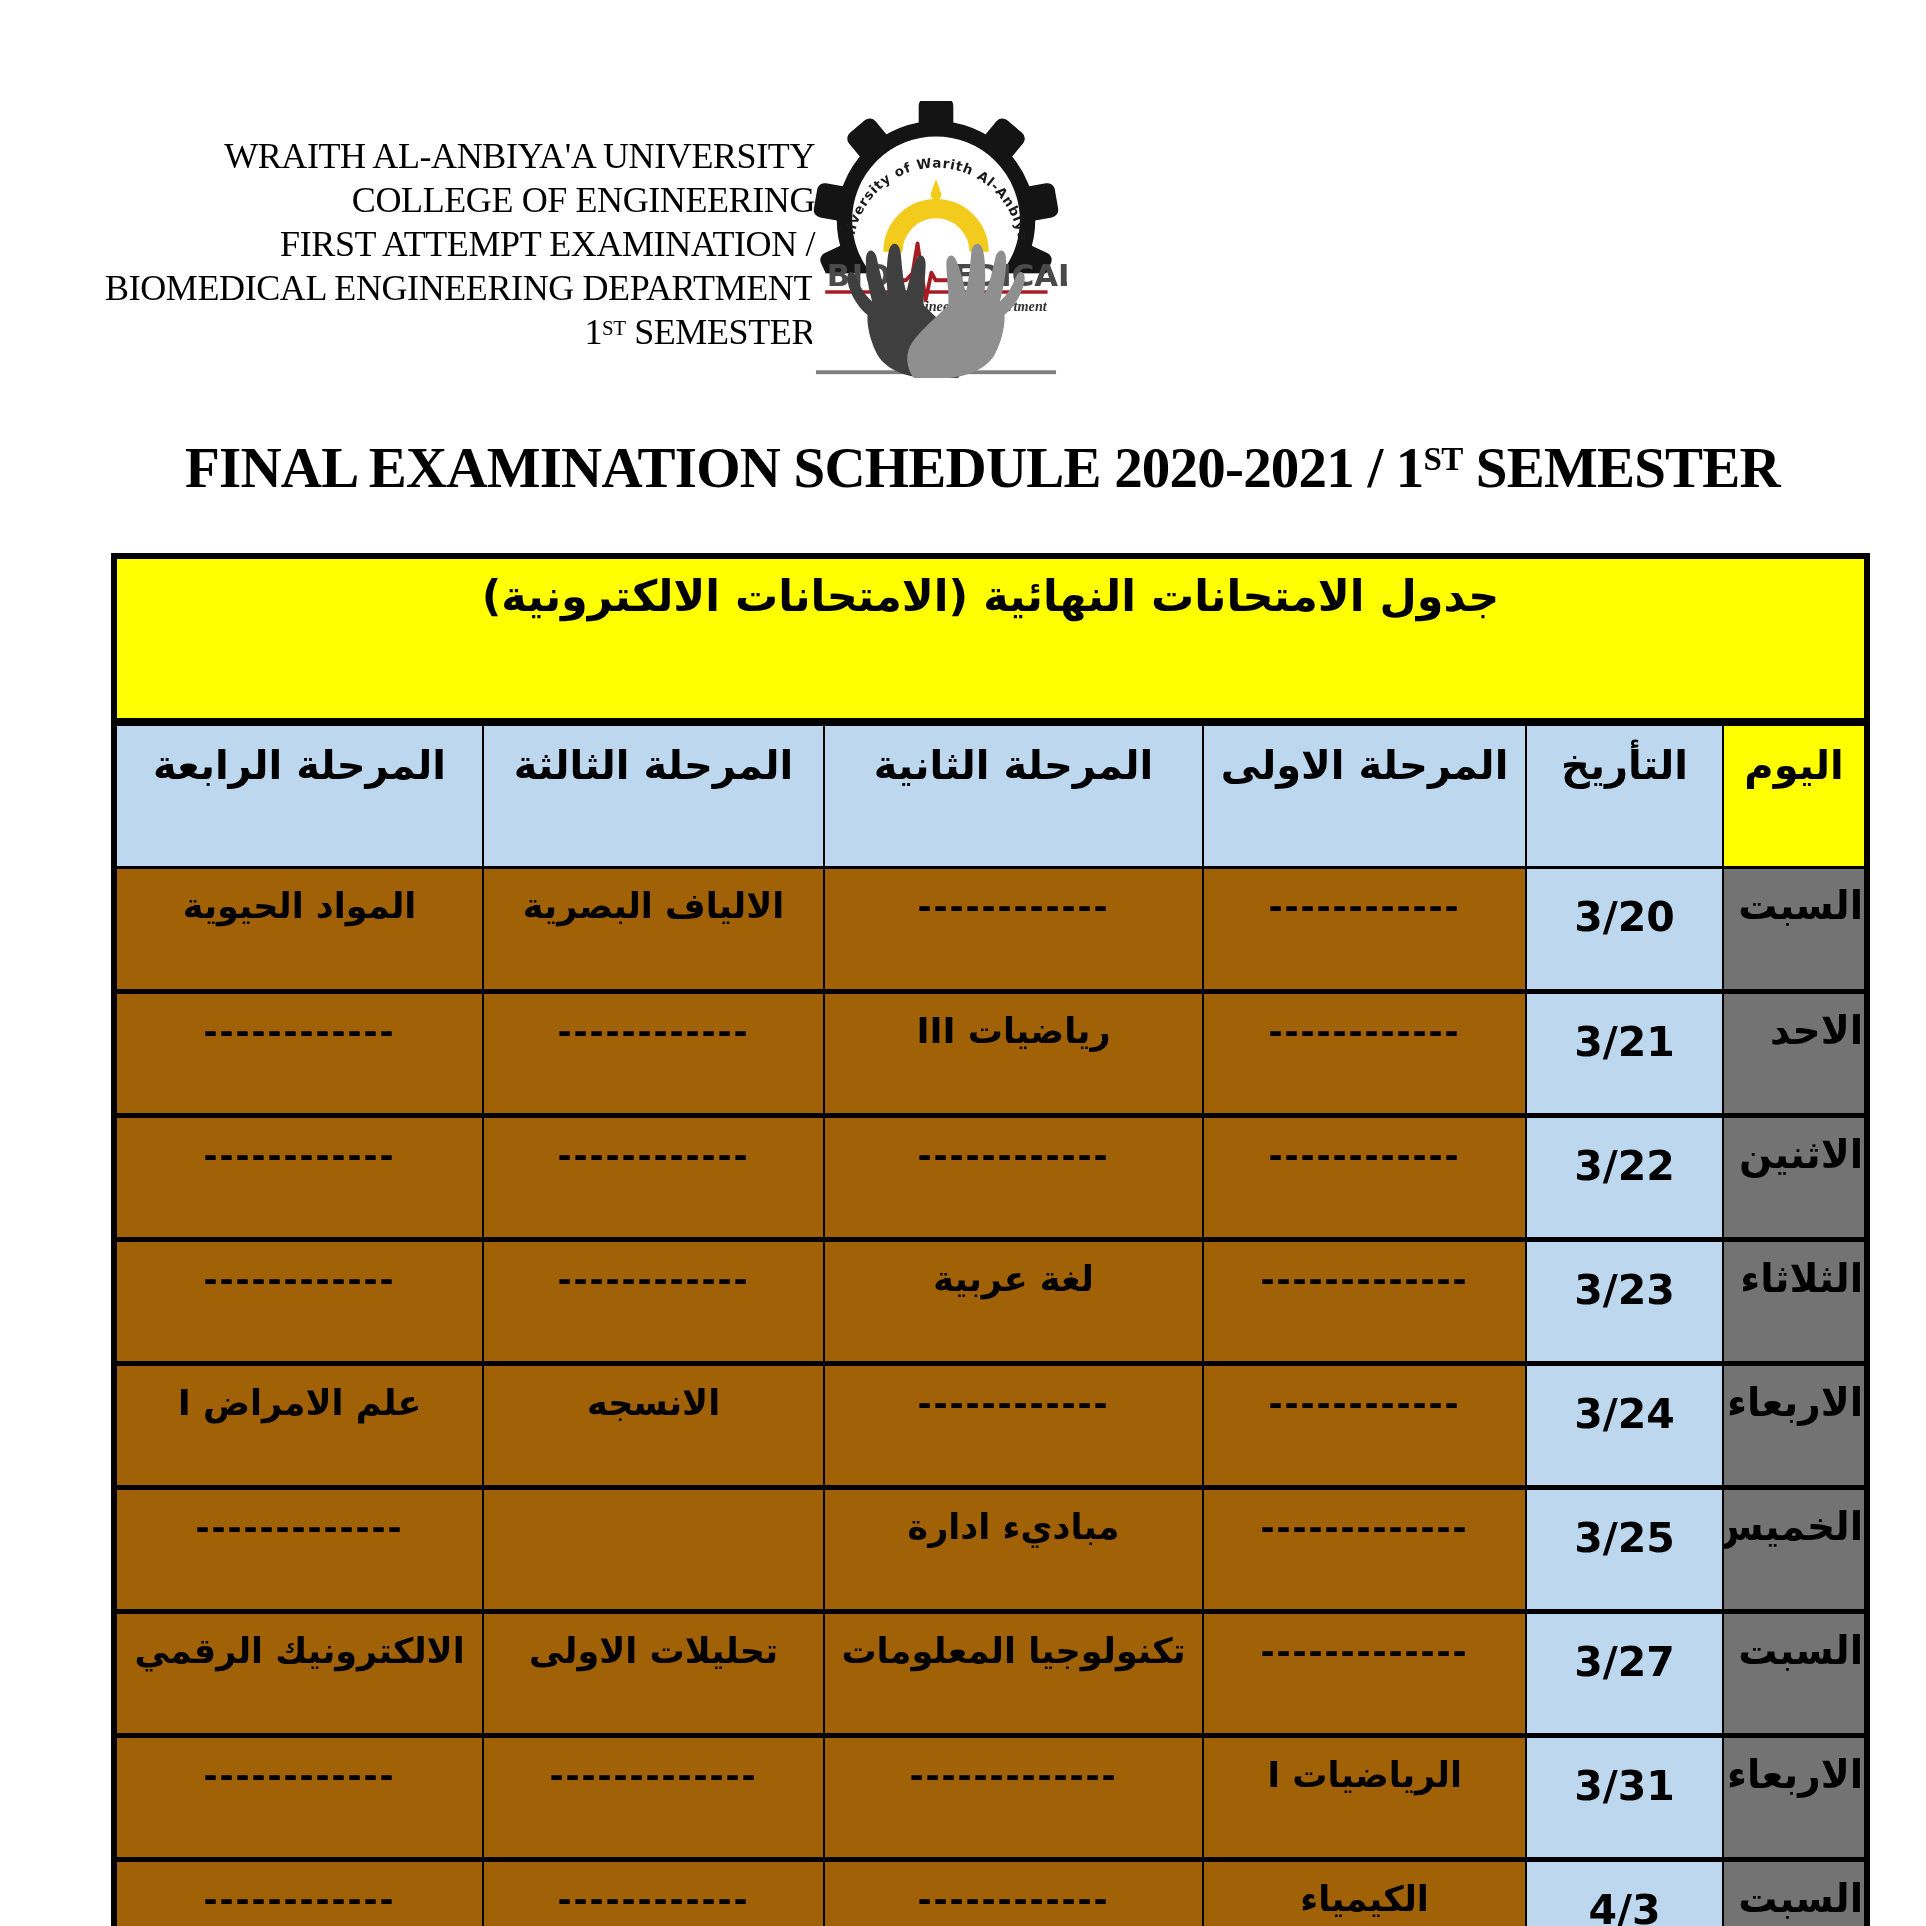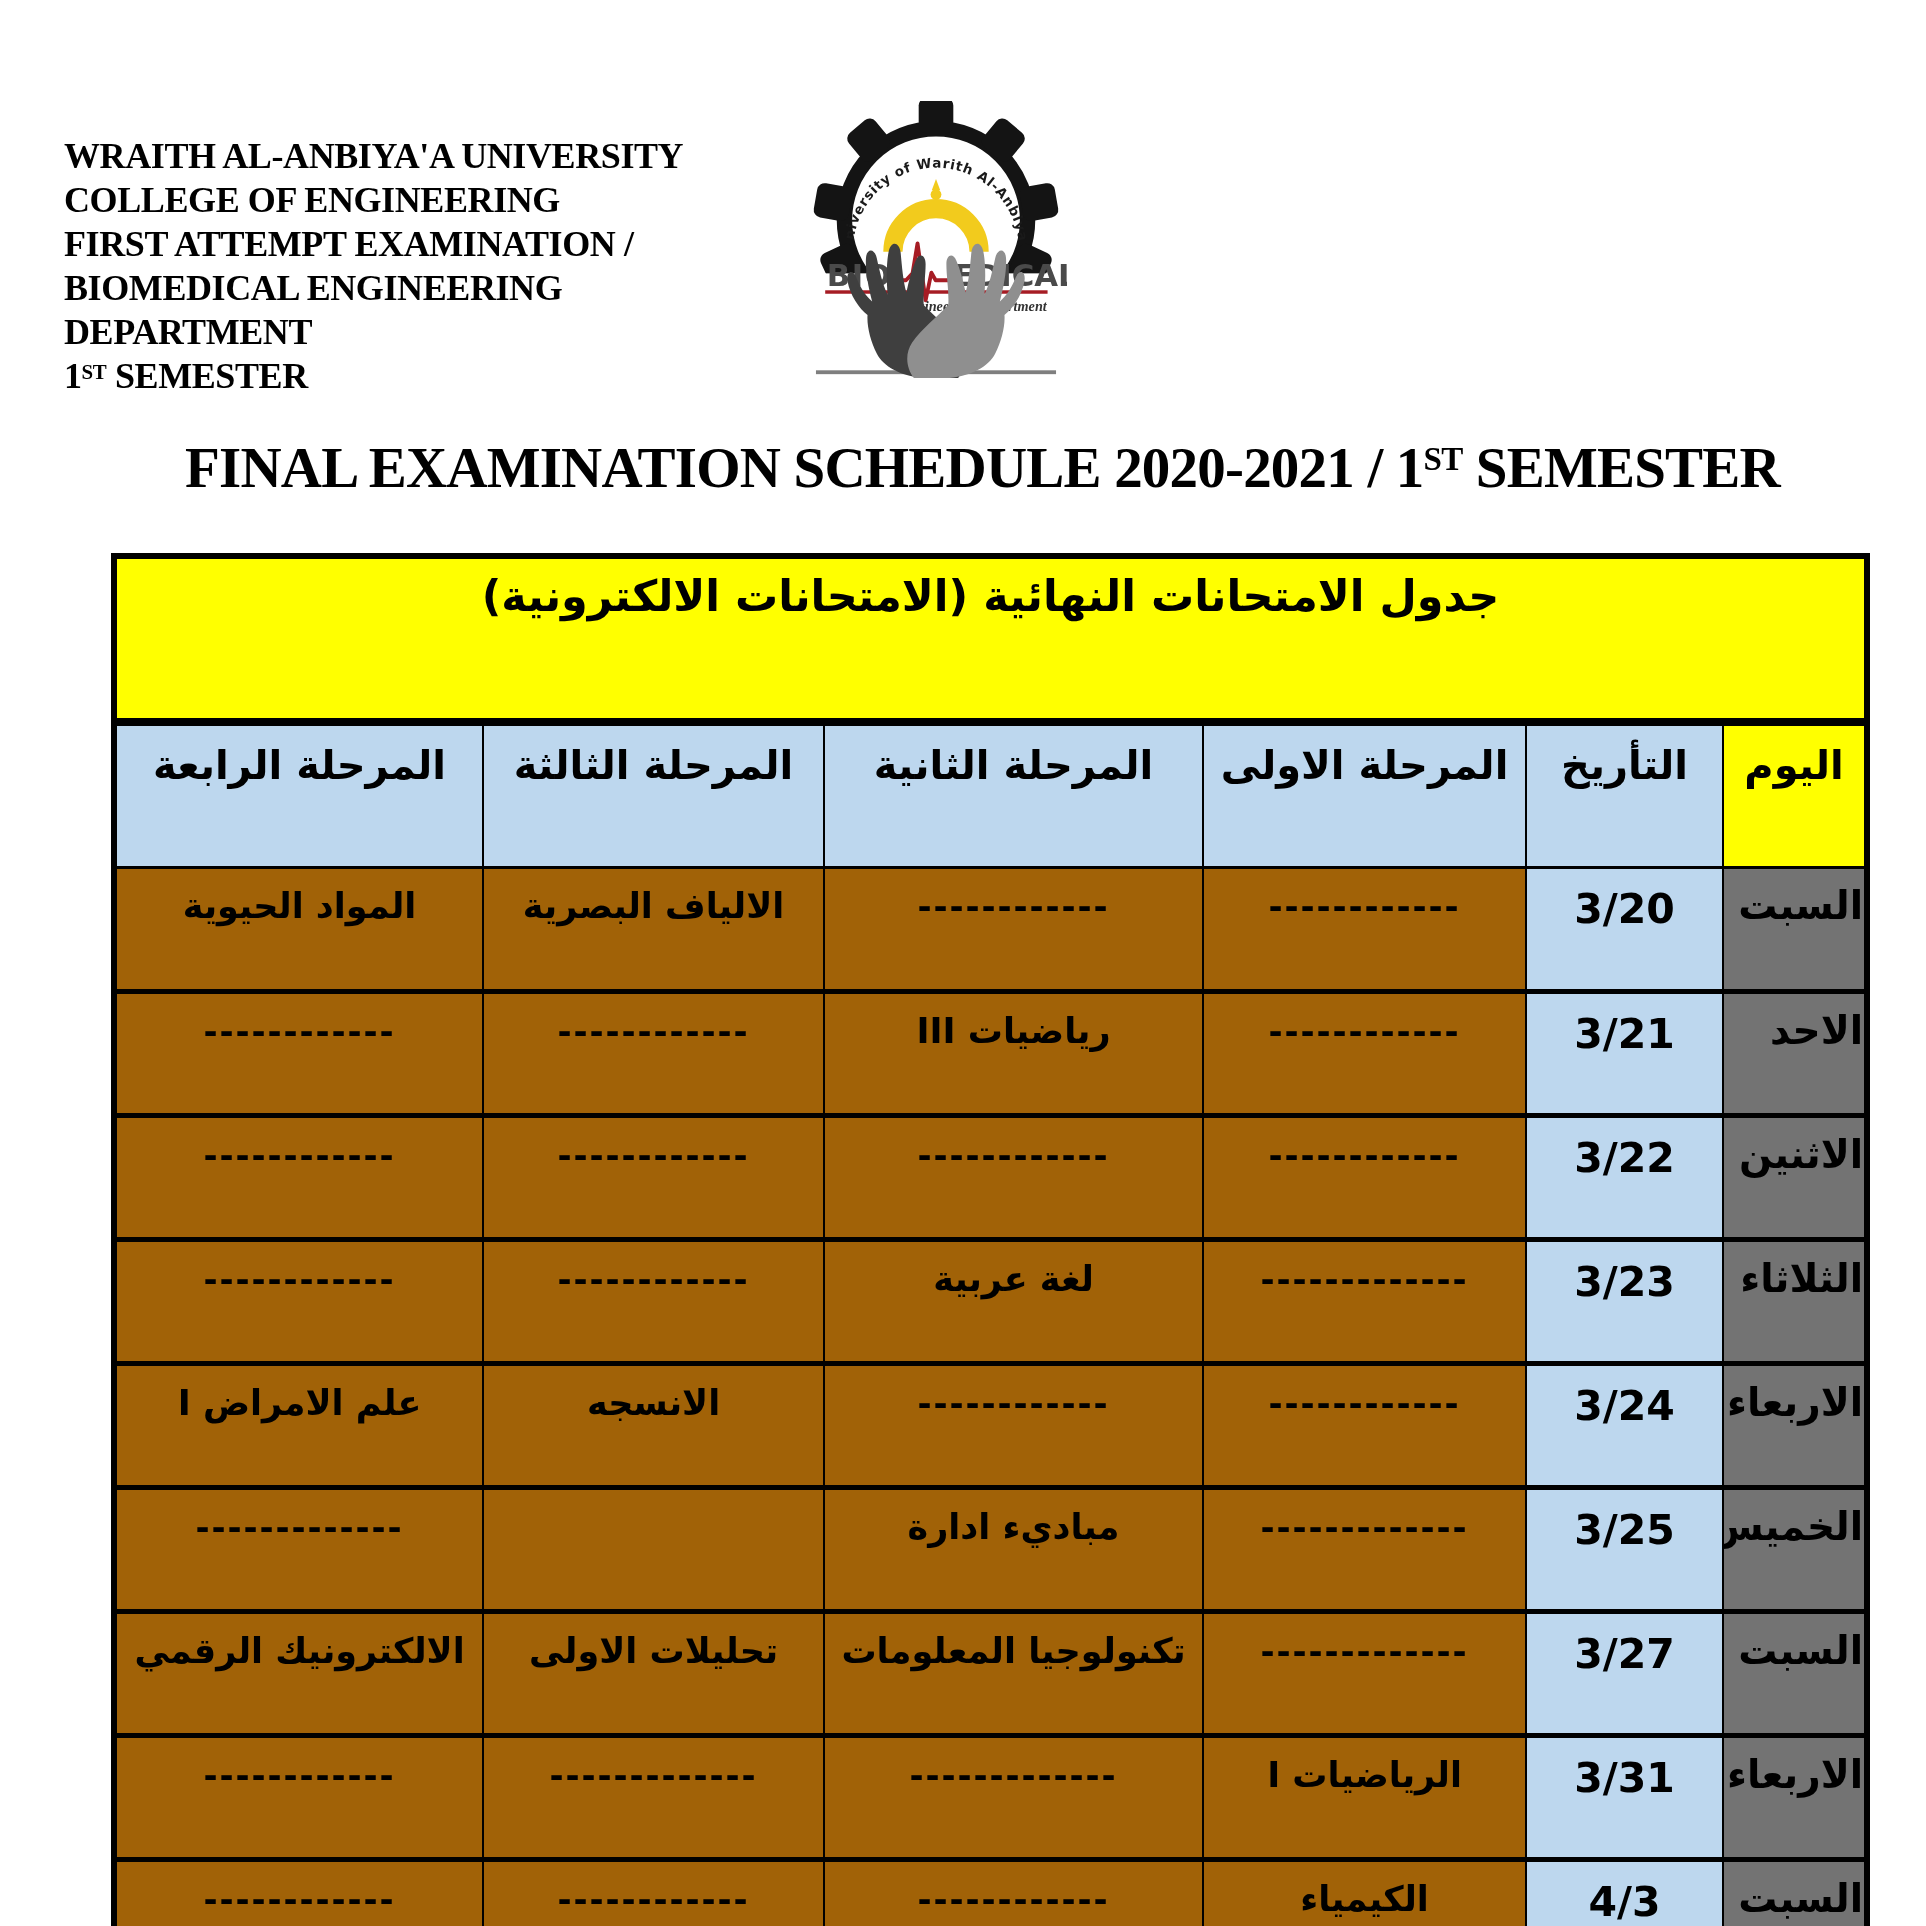--- a/index.html
+++ b/index.html
@@ -8,7 +8,7 @@
 
   
   .en-block{position:absolute;left:64px;top:134px;width:751px;
-            font-weight:bold;font-size:36px;line-height:44px;letter-spacing:-0.4px;}
+            font-weight:normal;font-size:36px;line-height:44px;letter-spacing:-0.4px;text-align:right;}
   .en-block .sup{font-size:58%;position:relative;top:-0.45em;}
 
   

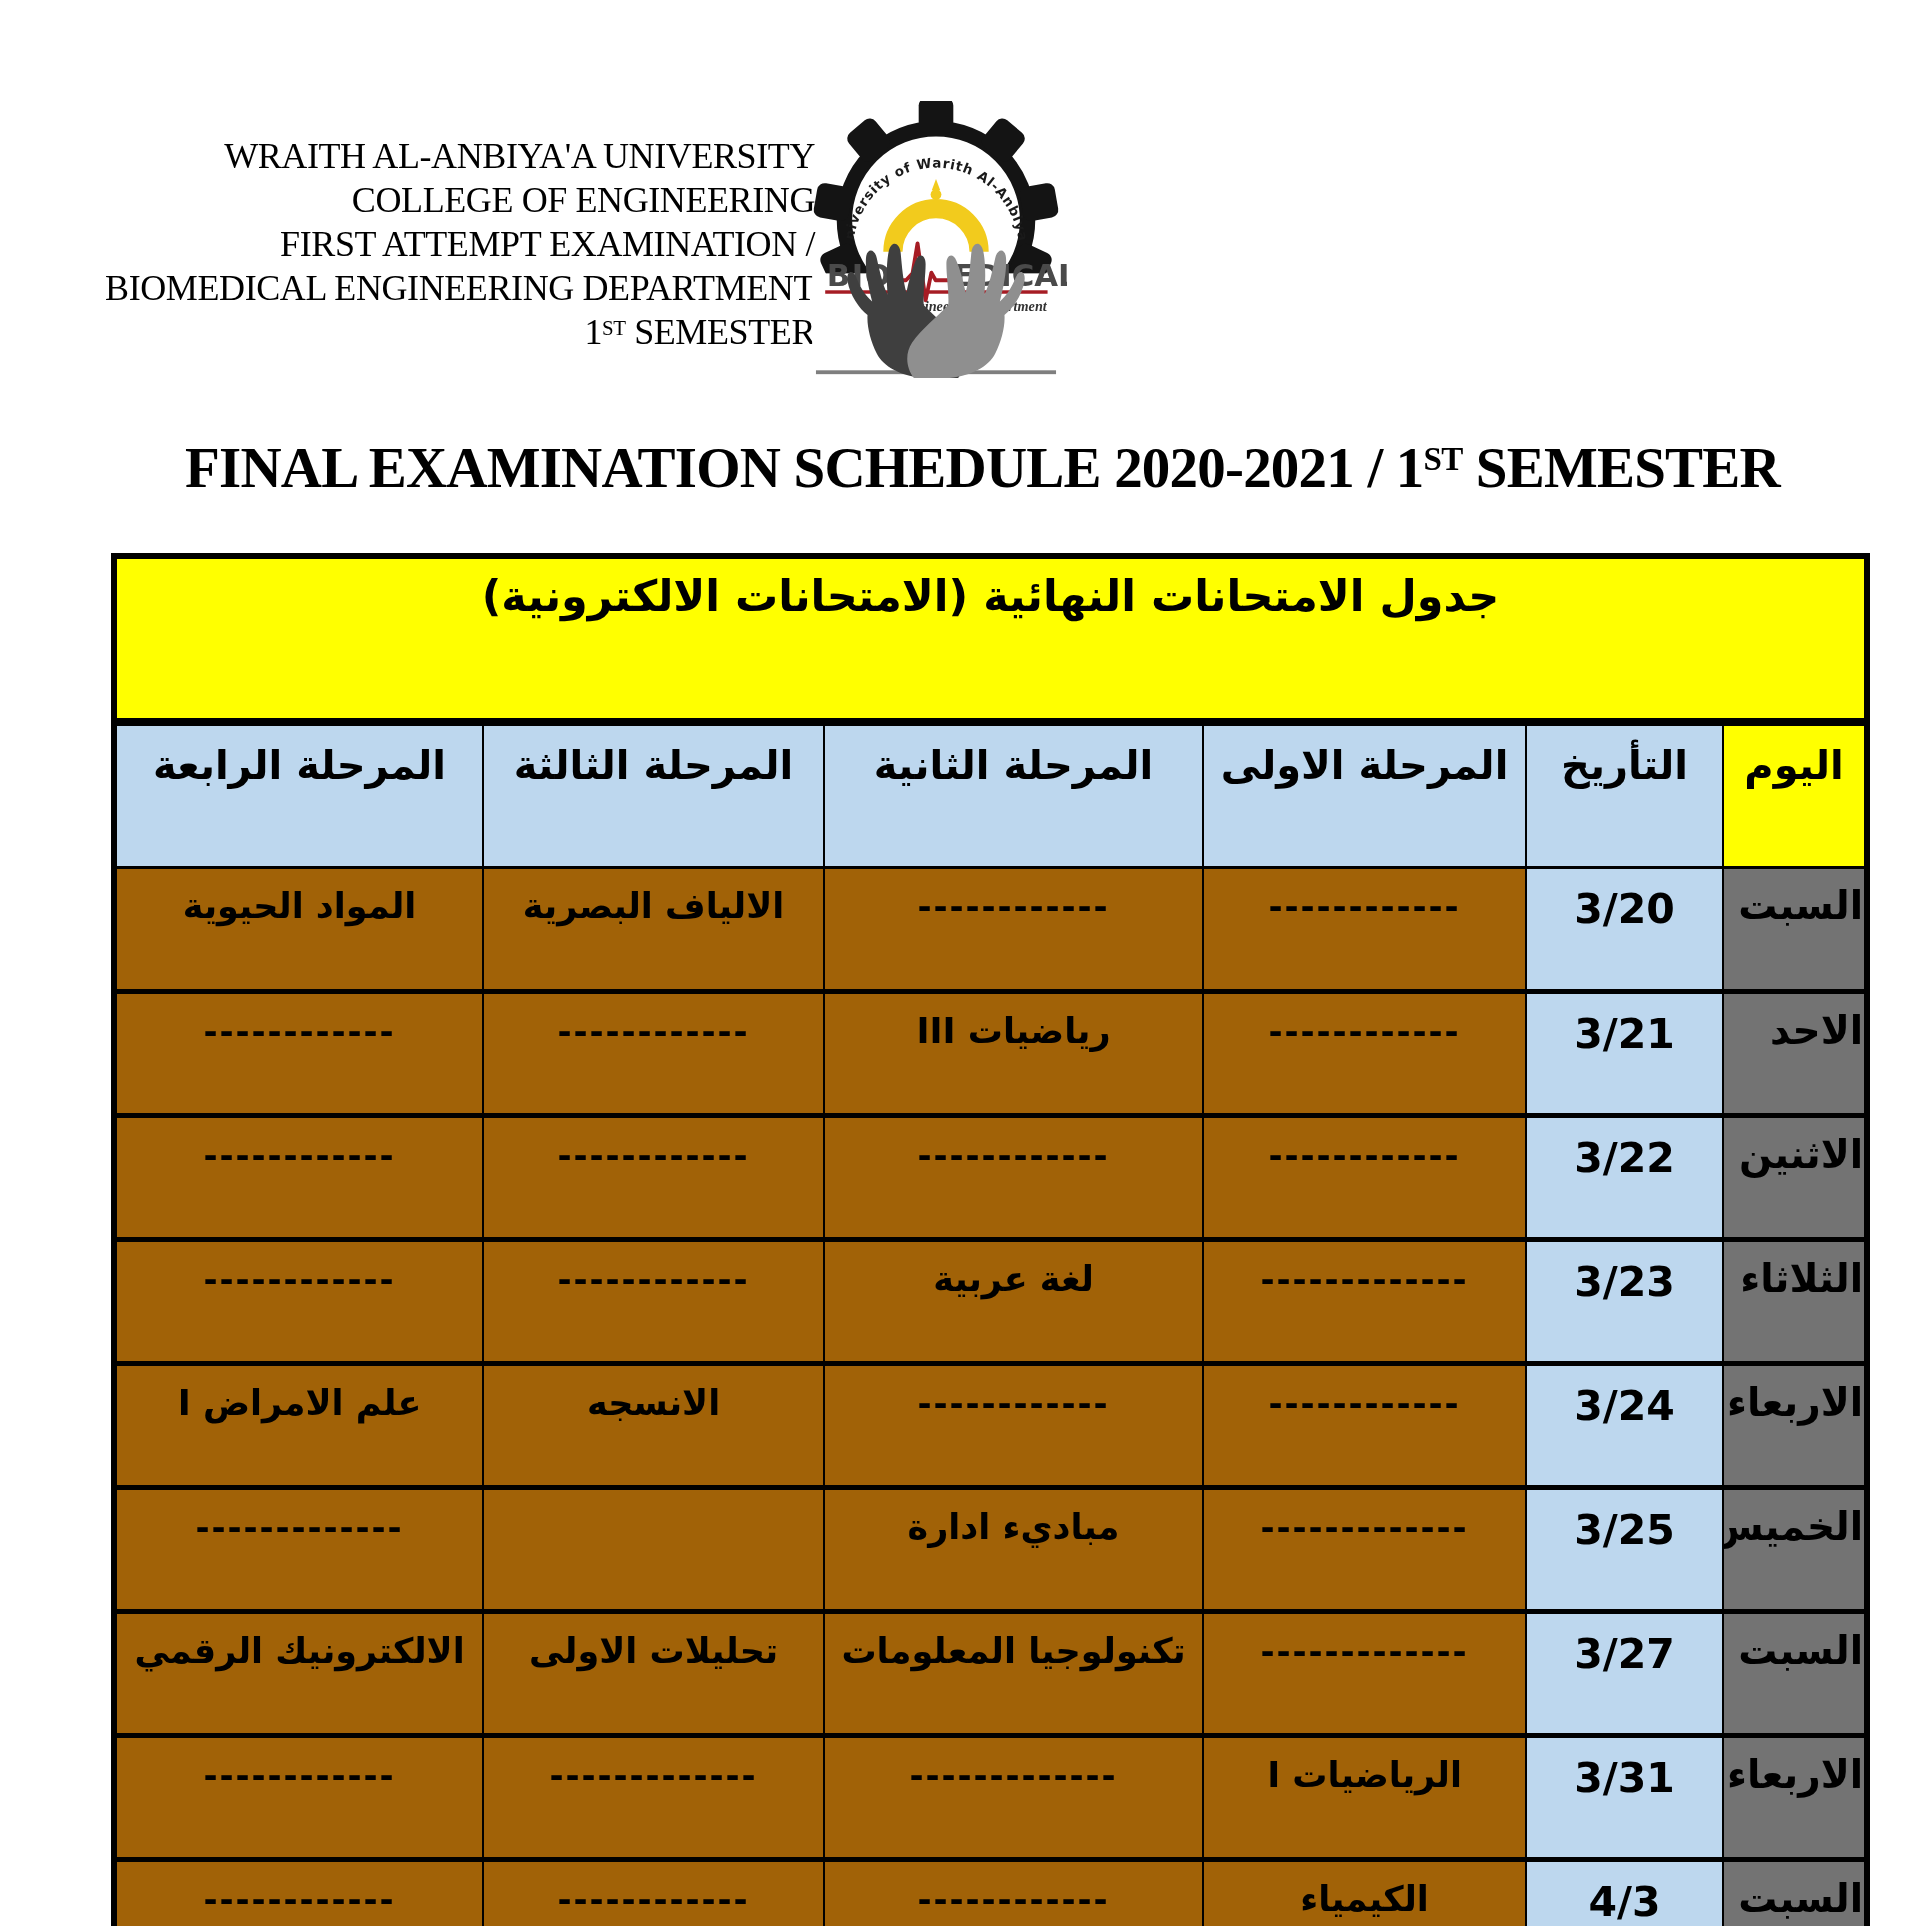--- a/index.html
+++ b/index.html
@@ -35,7 +35,7 @@
           vertical-align:top;text-align:center;padding-top:17.7px;
           font-weight:bold;font-size:35px;background:#a16207;overflow:hidden;}
   td.cell.day{background:#737373;font-size:39px;padding-top:14.6px;padding-left:48px;}
-  td.cell.date{background:#BDD7EE;font-size:41px;padding-top:16px;direction:ltr;margin-left:28px;}
+  td.cell.date{background:#BDD7EE;font-size:41px;padding-top:24px;direction:ltr;margin-left:28px;}
   td.cell.dash{letter-spacing:1.9px;font-size:34px;}
 </style>
 </head>

